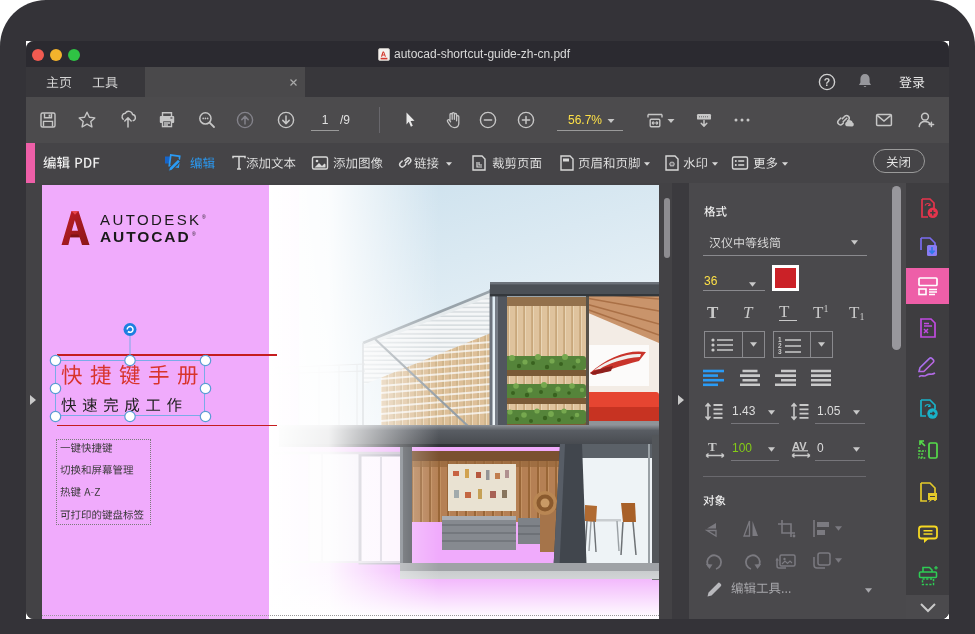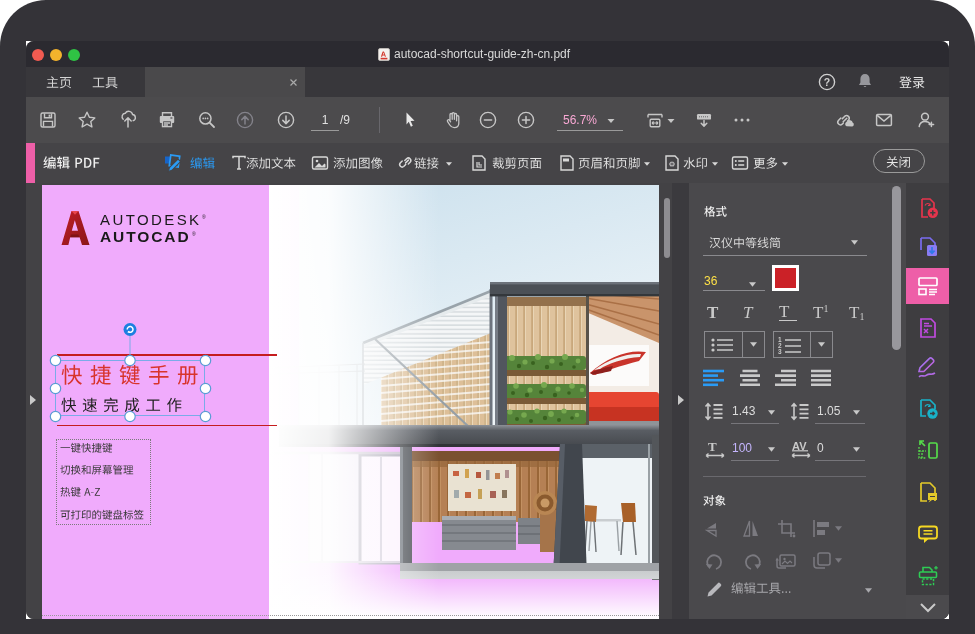--- a/index.html
+++ b/index.html
@@ -99,7 +99,7 @@
           <circle cx="10" cy="10" r="7.6" fill="none" stroke="#c6c6c6" stroke-width="1.4"></circle>
           <path d="M6.4 10h7.2 M10 6.4v7.2" stroke="#c6c6c6" stroke-width="1.5" stroke-linecap="round"></path>
         </svg>
-<div class="abs" style="left:532px;top:70px;width:44px;height:18px;line-height:18px;font-size:12px;color:#f9a8d4;text-align:center">56.7%</div>
+<div class="abs" style="left:532px;top:70px;width:44px;height:18px;line-height:18px;font-size:12px;color:#fde047;text-align:right">56.7%</div>
 <svg class="abs" style="left:580px;top:76px" width="10" height="8" viewBox="0 0 10 8">
           <path d="M1.5 2 5 6 8.5 2Z" fill="#c6c6c6"></path>
         </svg>

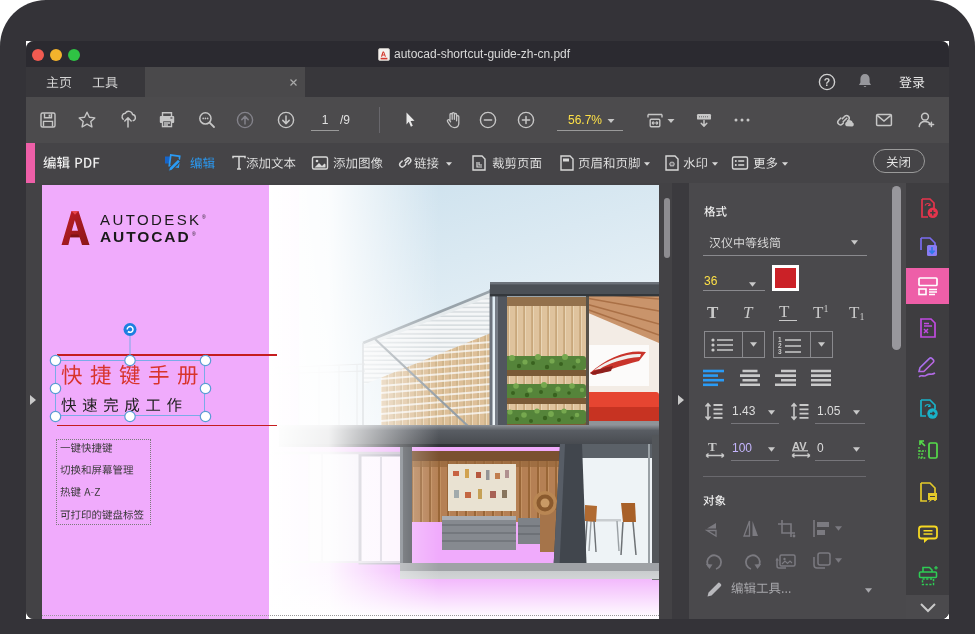--- a/index.html
+++ b/index.html
@@ -585,7 +585,7 @@
 <path d="M4.5 12.5 h-2 M17.5 12.5 h2" stroke="#c9c9c9" stroke-width="0" fill="none"></path>
 <path d="M2 16.5h18 M2 16.5l2.5-2M2 16.5l2.5 2M20 16.5l-2.5-2M20 16.5l-2.5 2" stroke="#c9c9c9" stroke-width="1.4" fill="none"></path>
         </svg>
-<div class="abs" style="left:706px;top:400px;width:34px;height:16px;font-size:12px;color:#c4b5fd">100</div>
+<div class="abs" style="left:706px;top:400px;width:34px;height:16px;font-size:12px;color:#84cc16">100</div>
 <svg class="abs" style="left:741px;top:405px" width="9" height="7" viewBox="0 0 9 7">
           <path d="M1 1.3 4.5 5.7 8 1.3Z" fill="#c9c9c9"></path>
         </svg>

